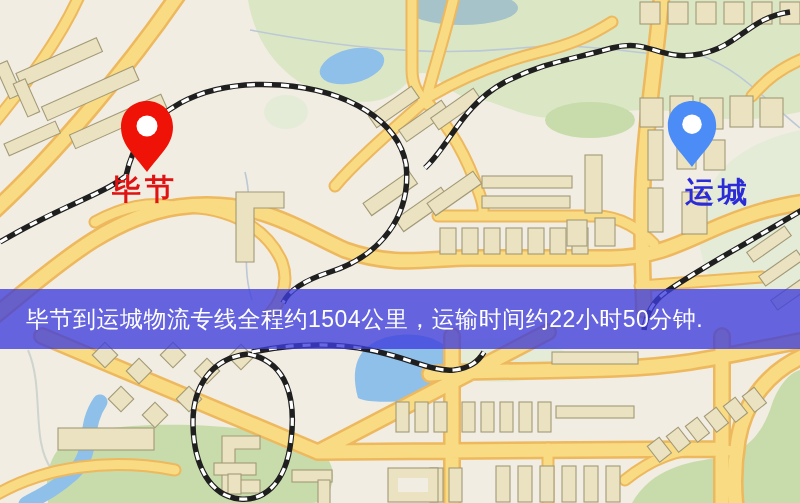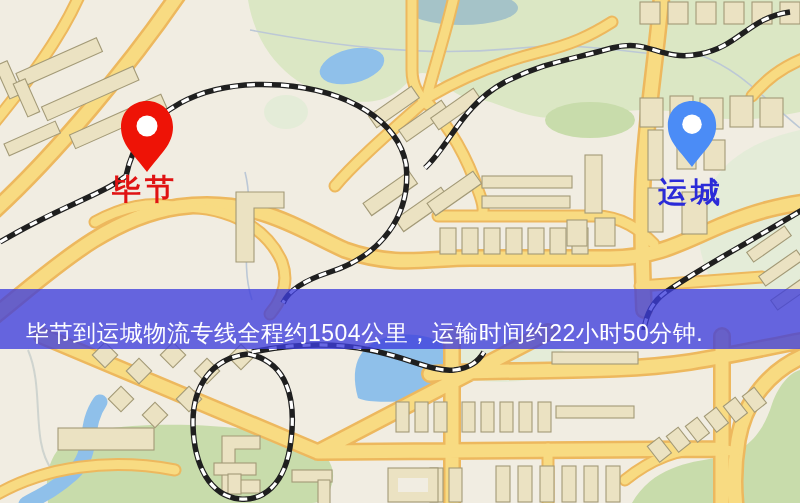--- a/index.html
+++ b/index.html
@@ -30,7 +30,7 @@
              letter-spacing:4px;line-height:1;white-space:nowrap;
              font-family:"Liberation Sans","DejaVu Sans",sans-serif;}
   .map-label.origin{color:var(--label-red);}
-  .map-label.dest{color:var(--label-blue);}
+  .map-label.dest{color:var(--label-blue);margin-left:27px;}
   .banner{position:absolute;left:0;right:0;top:289px;height:60px;background:var(--banner-bg);
           display:flex;align-items:flex-end;box-sizing:border-box;padding:0 12px 0 26px;}
   .banner span{color:var(--banner-text);font-size:23px;letter-spacing:0.5px;white-space:nowrap;}

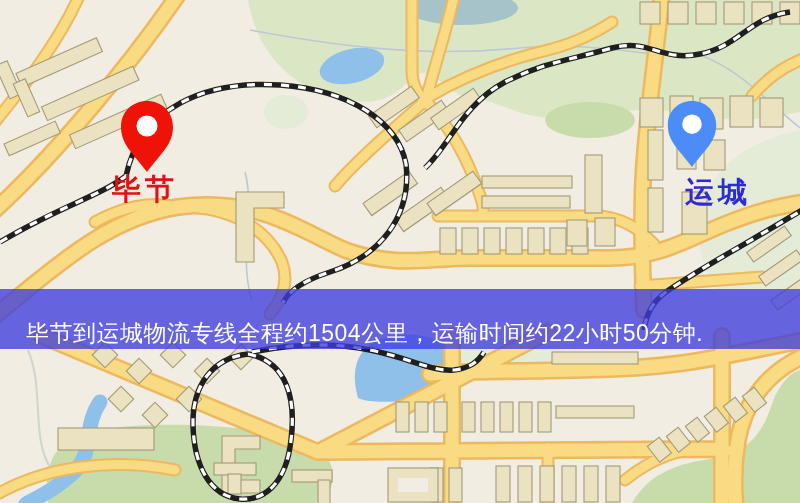--- a/index.html
+++ b/index.html
@@ -32,7 +32,7 @@
   .map-label.origin{color:var(--label-red);}
   .map-label.dest{color:var(--label-blue);margin-left:27px;}
   .banner{position:absolute;left:0;right:0;top:289px;height:60px;background:var(--banner-bg);
-          display:flex;align-items:flex-end;box-sizing:border-box;padding:0 12px 0 26px;}
+          display:flex;align-items:center;box-sizing:border-box;padding:0 12px 0 26px;}
   .banner span{color:var(--banner-text);font-size:23px;letter-spacing:0.5px;white-space:nowrap;}
 </style>
 </head>

